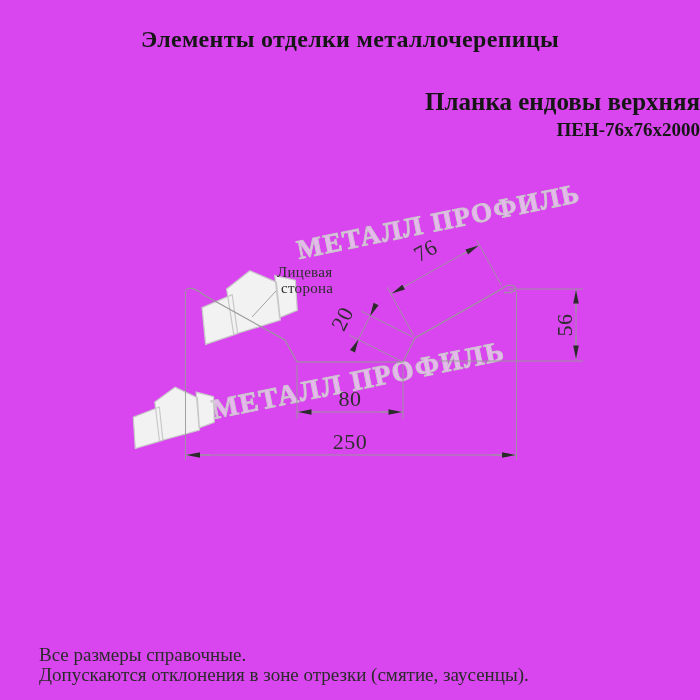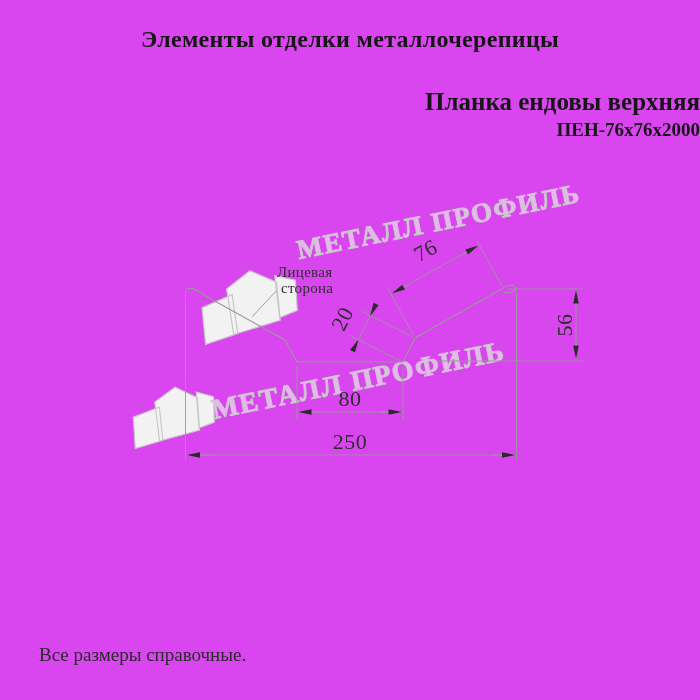--- a/index.html
+++ b/index.html
@@ -122,6 +122,7 @@
 
   <div class="footer">
     <div>Все размеры справочные.</div>
+    <div>Допускаются отклонения в зоне отрезки (смятие, заусенцы).</div>
   </div>
 
 </div>

